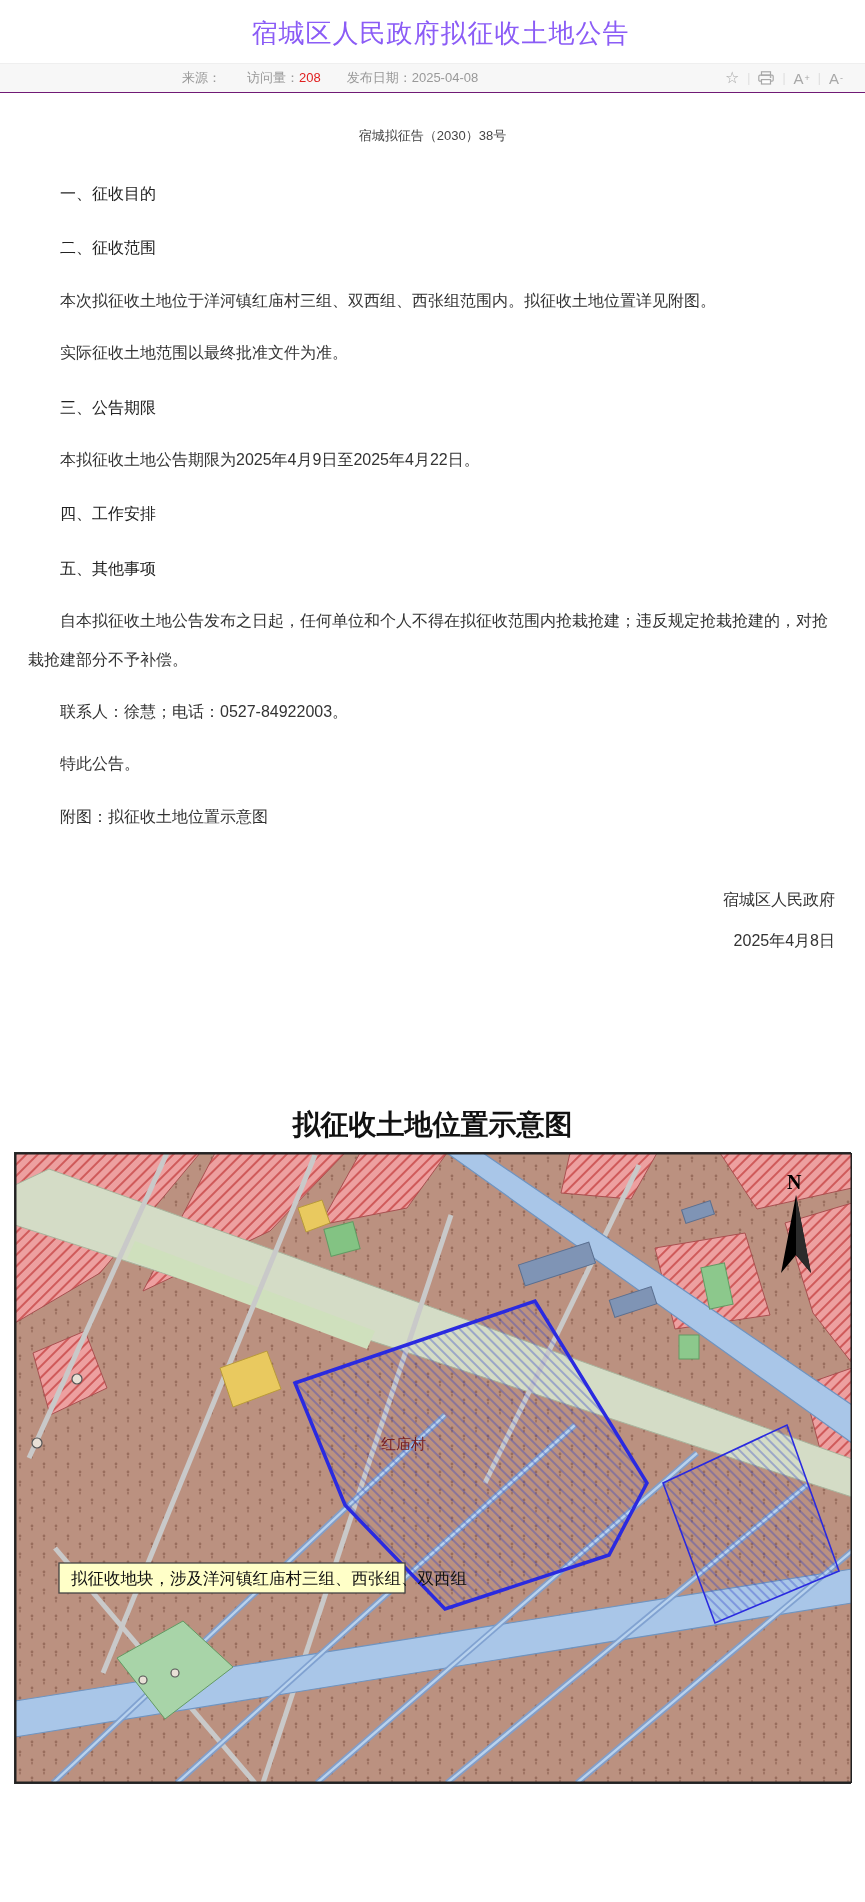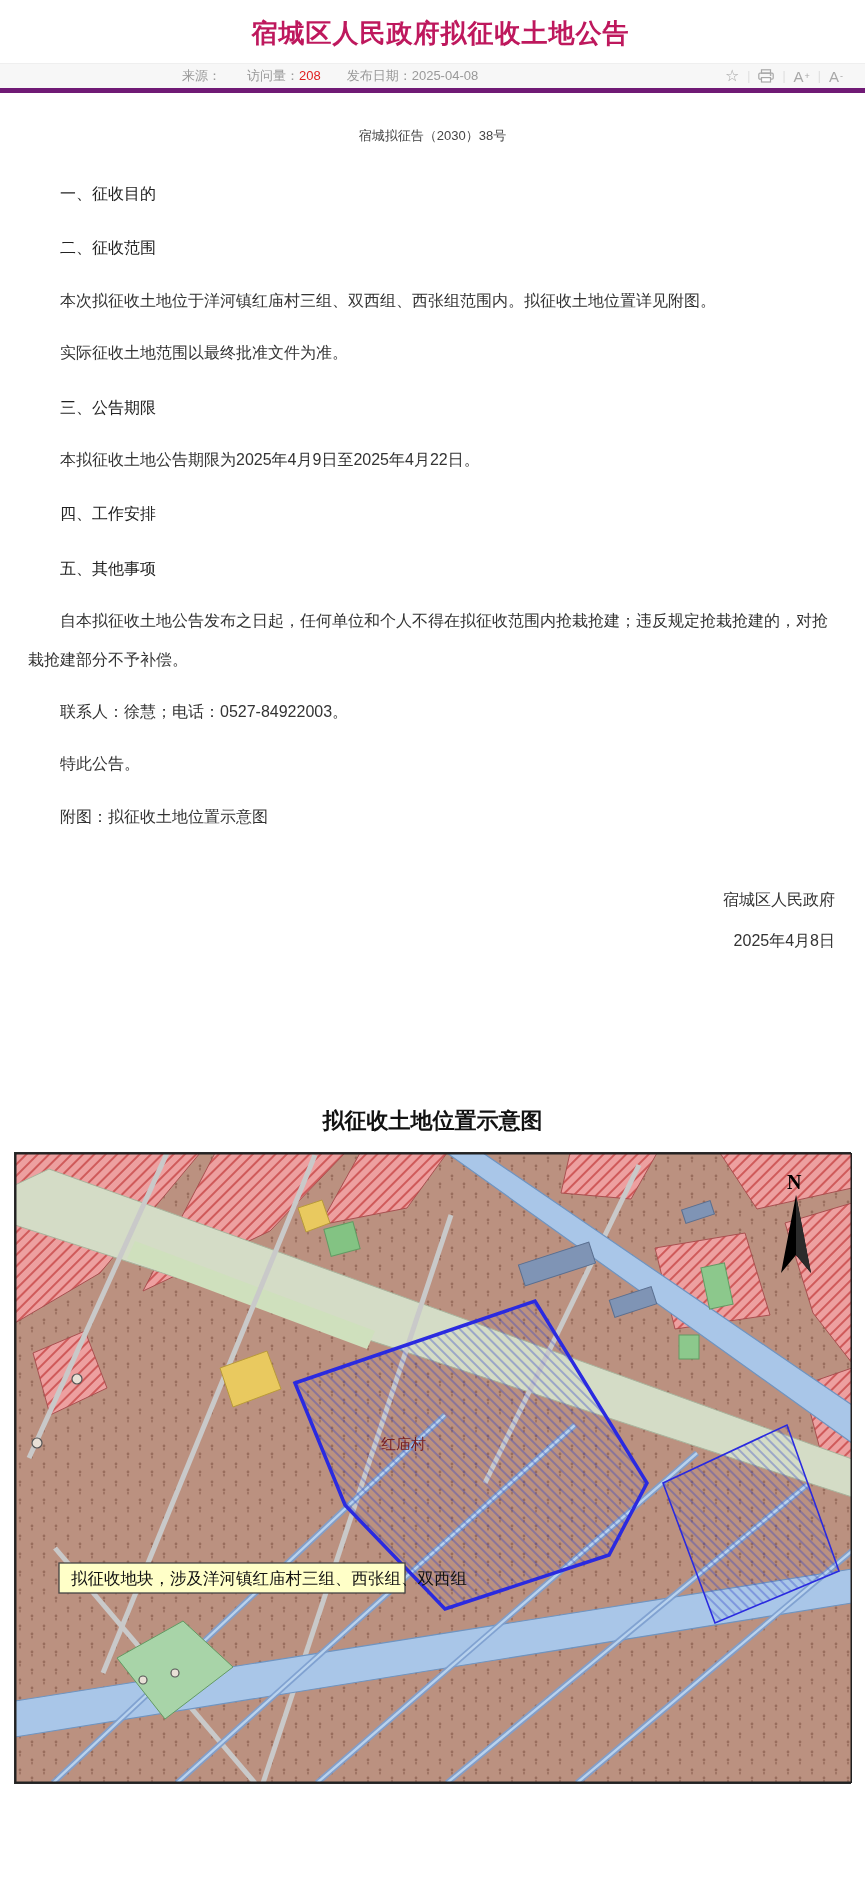--- a/index.html
+++ b/index.html
@@ -9,7 +9,7 @@
   }
   
   .page-title {
-    text-align:center; color:#be185d; font-size:26px; font-weight:bold;
+    text-align:center; color:#8b5cf6; font-size:26px; font-weight:normal;
     padding:16px 20px 12px 36px; letter-spacing:1px;
   }
   .meta-bar {

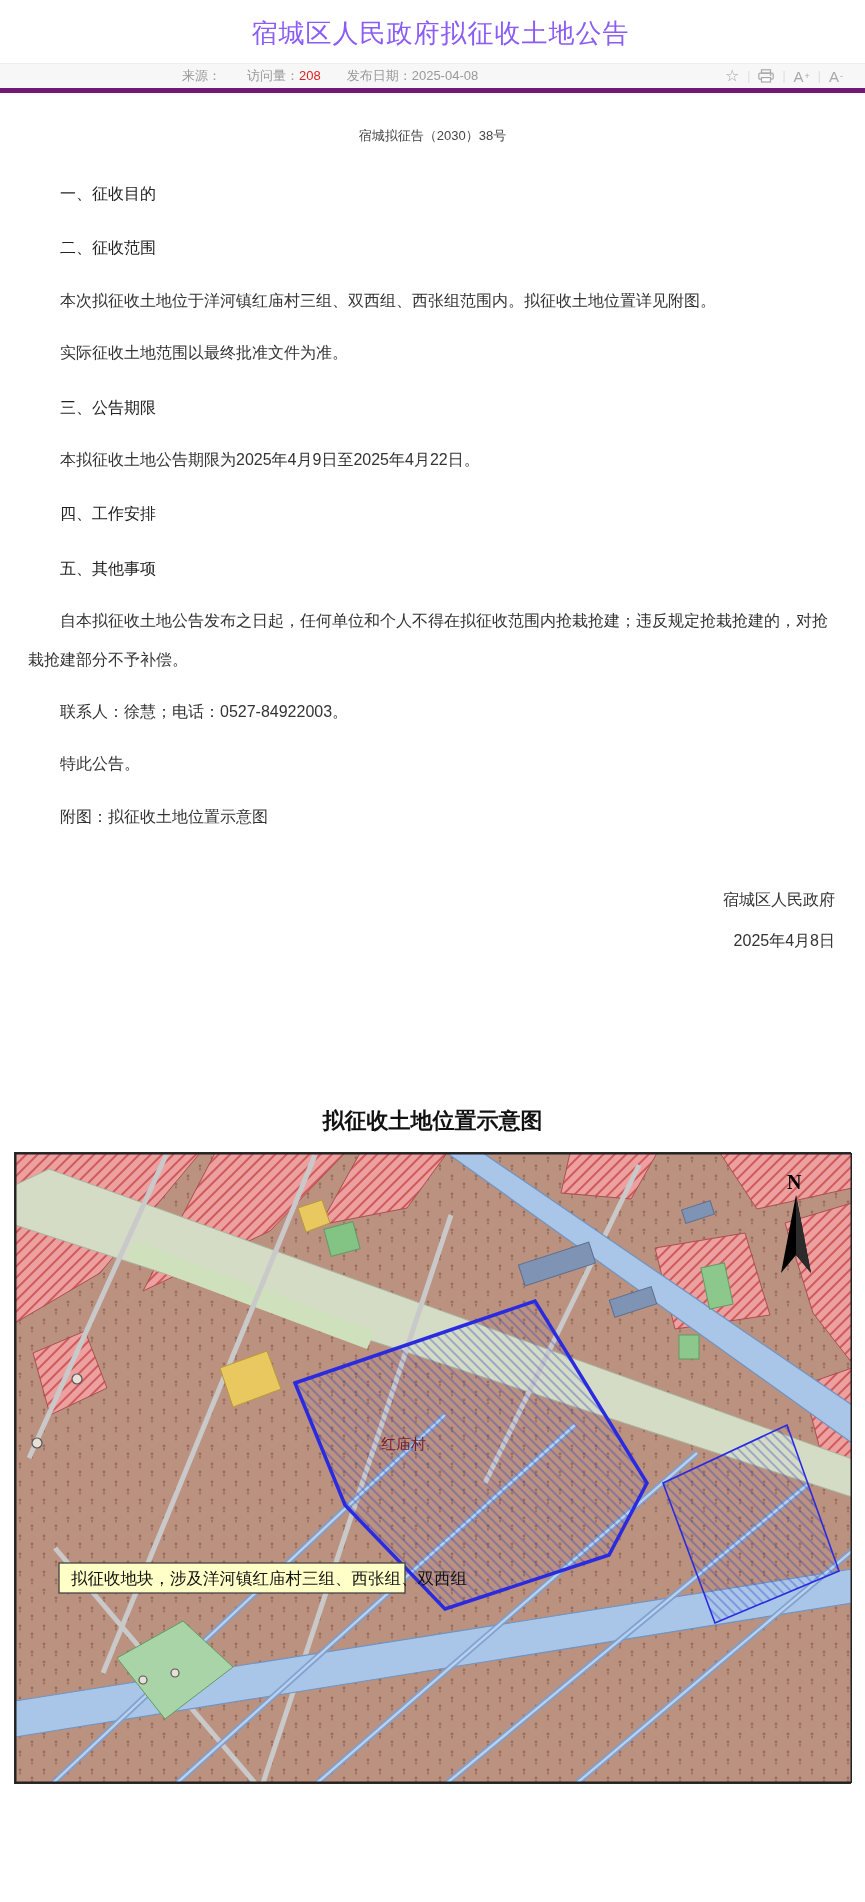--- a/index.html
+++ b/index.html
@@ -13,7 +13,7 @@
     padding:16px 20px 12px 36px; letter-spacing:1px;
   }
   .meta-bar {
-    height:30px; background:#f7f7f7; border-top:1px solid #efefef; border-bottom:5px solid #701a75;
+    height:30px; background:#f7f7f7; border-top:1px solid #efefef; border-bottom:1px solid #701a75;
     display:flex; align-items:center; font-size:13px; color:#999;
     padding:0 22px;
   }

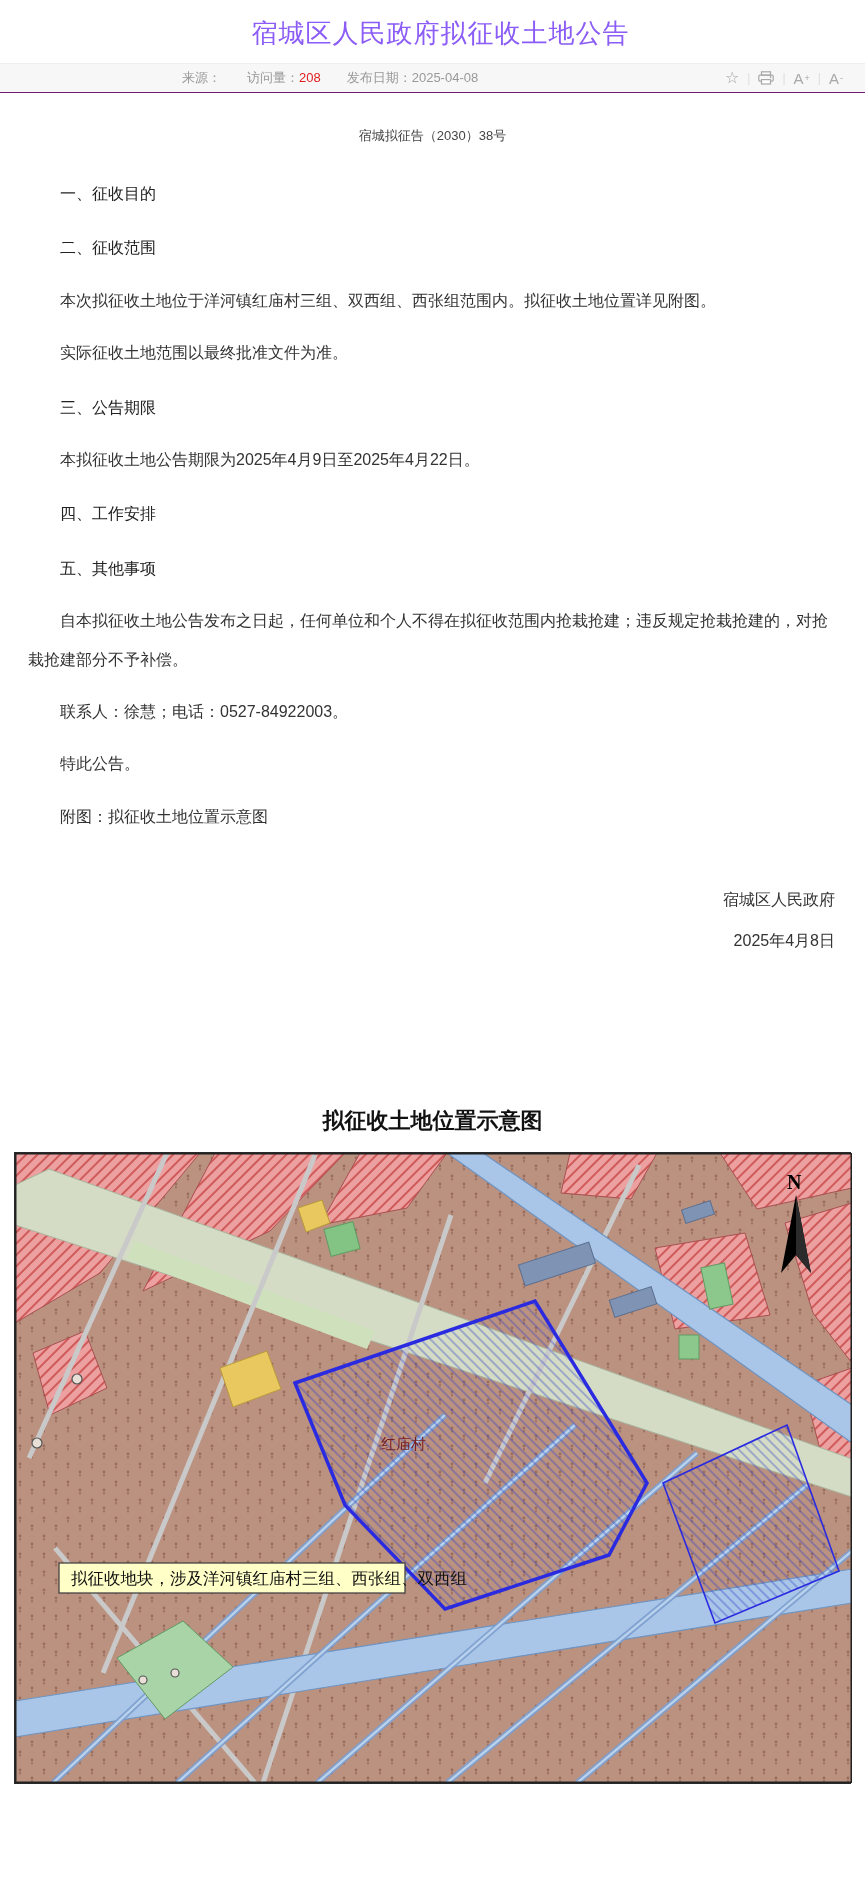--- a/index.html
+++ b/index.html
@@ -38,7 +38,7 @@
   .map-section { margin-top:148px; }
   .map-title {
     text-align:center; font-family:"Liberation Serif","DejaVu Serif",serif;
-    font-weight:bold; font-size:22px; color:#111; margin-bottom:16px;
+    font-weight:bold; font-size:28px; color:#111; margin-bottom:8px;
   }
   .map-frame { width:837px; margin:0 auto; border:1px solid #2a2a2a; font-size:0; }
 </style>

